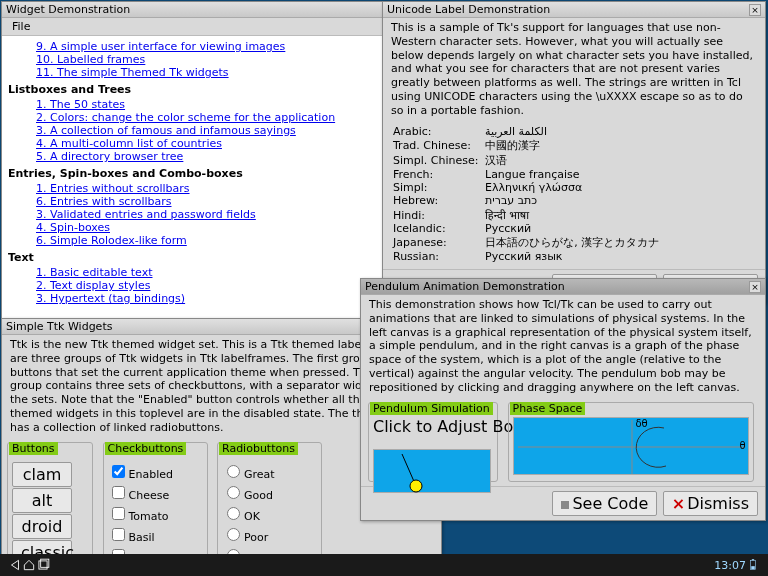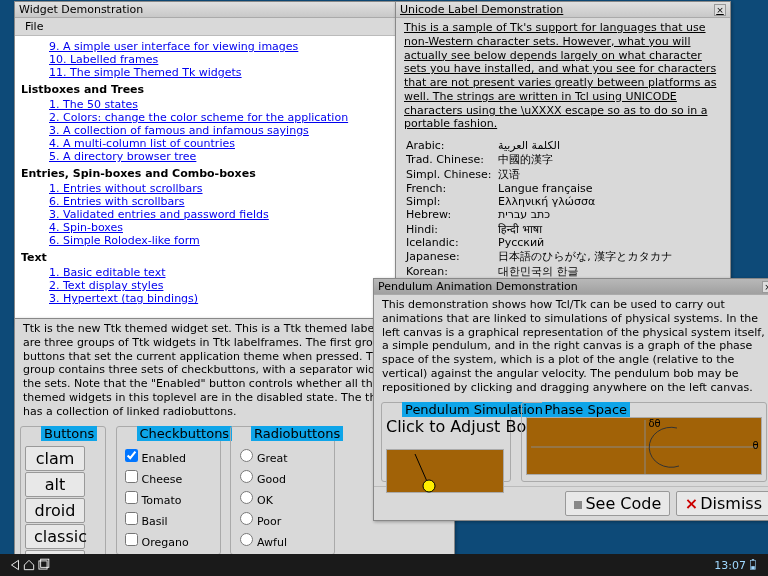--- a/index.html
+++ b/index.html
@@ -18,7 +18,6 @@
     background: #d9d9d9;
     border: 1px solid #888;
     box-shadow: 1px 1px 3px rgba(0,0,0,0.3);
-    margin-left: 13px;
   }
   .titlebar {
     background: linear-gradient(#e0e0e0,#c8c8c8);

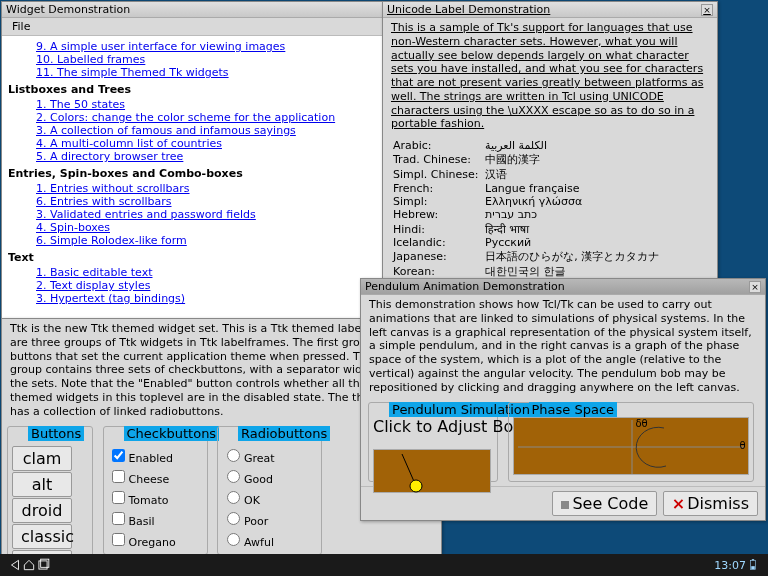--- a/index.html
+++ b/index.html
@@ -180,7 +180,7 @@
   </div>
 </div>
 
-<div class="window" style="left:382px; top:1px; width:336px;text-decoration:underline;">
+<div class="window" style="left:382px; top:1px; width:384px;">
   <div class="titlebar">
     <span>Unicode Label Demonstration</span>
     <span class="close-x">×</span>

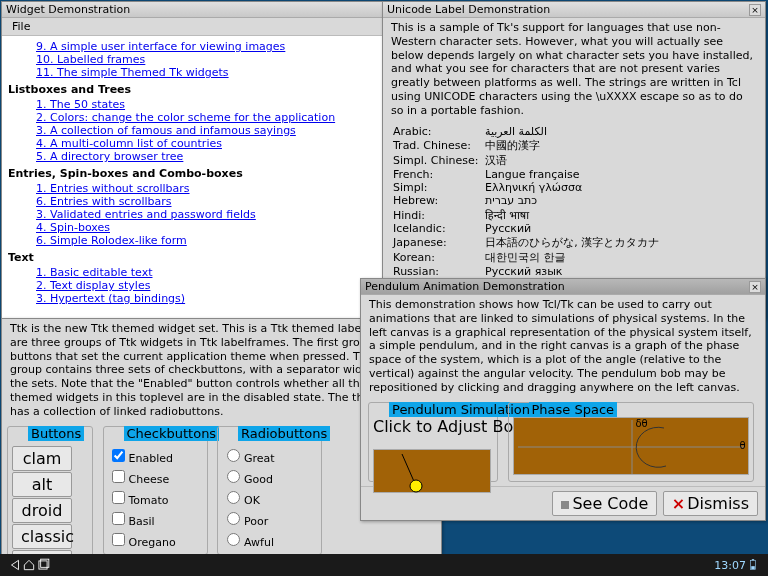--- a/index.html
+++ b/index.html
@@ -196,7 +196,6 @@
       <div><span class="lbl-col">Hindi:</span><span class="val-col">हिन्दी भाषा</span></div>
       <div><span class="lbl-col">Icelandic:</span><span class="val-col">Русский</span></div>
       <div><span class="lbl-col">Japanese:</span><span class="val-col">日本語のひらがな, 漢字とカタカナ</span></div>
-      <div><span class="lbl-col">Korean:</span><span class="val-col">대한민국의 한글</span></div>
       <div><span class="lbl-col">Russian:</span><span class="val-col">Русский язык</span></div>
     </div>
   <div class="btn-row">

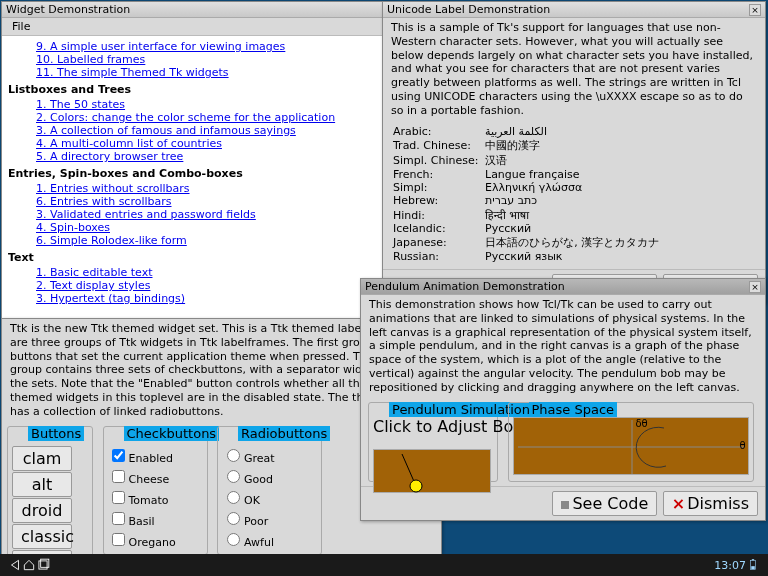--- a/index.html
+++ b/index.html
@@ -140,6 +140,9 @@
 </div>
 
 <div class="window" style="left:1px; top:318px; width:441px;">
+  <div class="titlebar">
+    <span>Simple Ttk Widgets</span>
+  </div>
   <div class="desc" style="background:#d9d9d9;">Ttk is the new Ttk themed widget set. This is a Ttk themed label, and below are three groups of Ttk widgets in Ttk labelframes. The first group are all buttons that set the current application theme when pressed. The second group contains three sets of checkbuttons, with a separator widget between the sets. Note that the "Enabled" button controls whether all the other themed widgets in this toplevel are in the disabled state. The third group has a collection of linked radiobuttons.</div>
   <div style="background:#d9d9d9; padding:0 2px 2px 2px; white-space:nowrap;">
     <div class="lf-group" style="width:86px;">

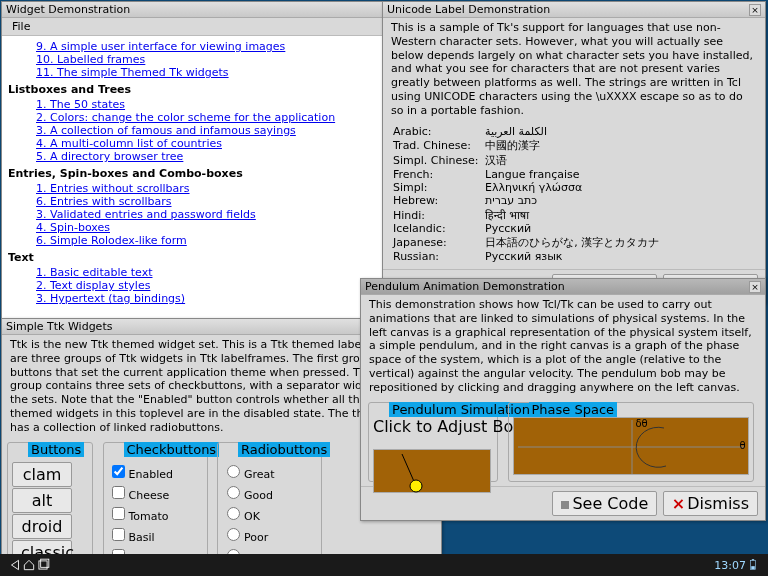--- a/index.html
+++ b/index.html
@@ -75,10 +75,10 @@
   }
   .lf-title {
     position: absolute;
-    top: -1px; left: 20px;
-    background: #0ea5e9;
+    top: -1px; left: 1px;
+    background: #84cc16;
     padding: 0 3px;
-    font-size: 13px;
+    font-size: 11px;
   }
   .btn-stack .btn { display:block; width:60px; text-align:center; margin:1px 0;}
   .check, .radio { display:block; padding:1px 0;}

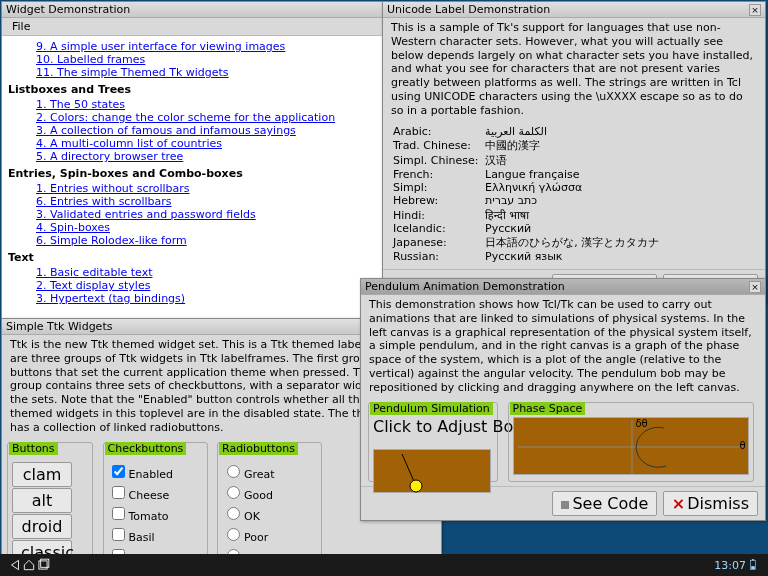--- a/index.html
+++ b/index.html
@@ -84,7 +84,7 @@
   .check, .radio { display:block; padding:1px 0;}
   .check input, .radio input { margin-right:4px; }
   .canvas {
-    background:#a16207; border:1px solid #aaa;
+    background:#0ea5e9; border:1px solid #aaa;
     display:inline-block; position:relative;
   }
   .statusbar {

